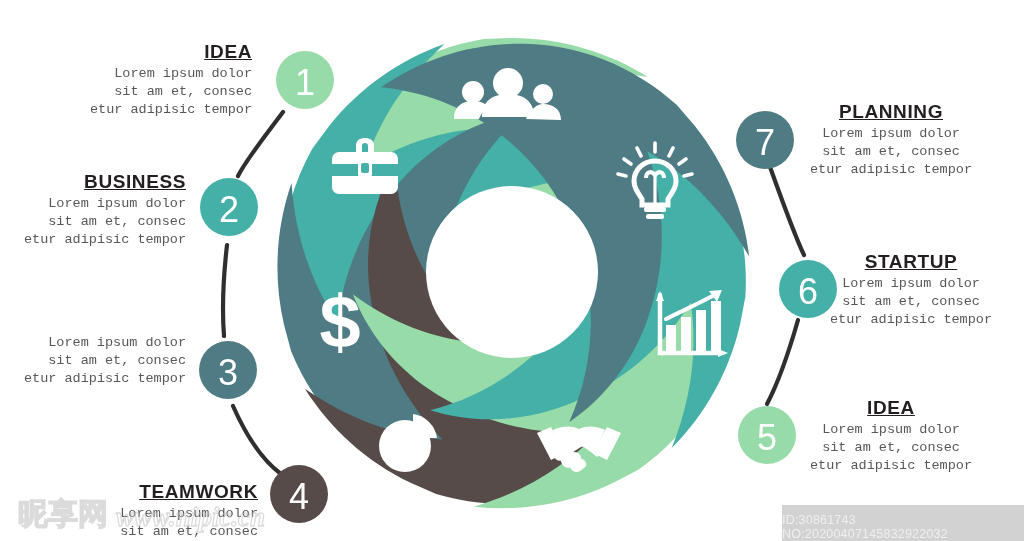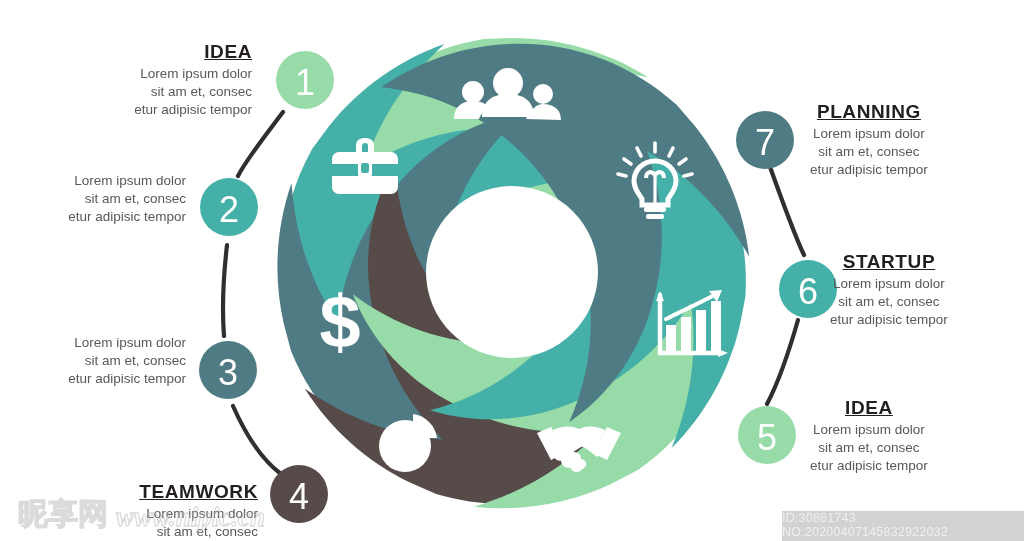--- a/index.html
+++ b/index.html
@@ -20,7 +20,7 @@
   }
   .lbl-body{
     font-size:13.5px;color:#58585a;line-height:1.32;margin:0;
-    white-space:nowrap;font-weight:400;
+    white-space:nowrap;font-weight:400;font-family:Liberation Mono, monospace;
   }
   .align-right{text-align:right;}
   .align-left{text-align:center;}

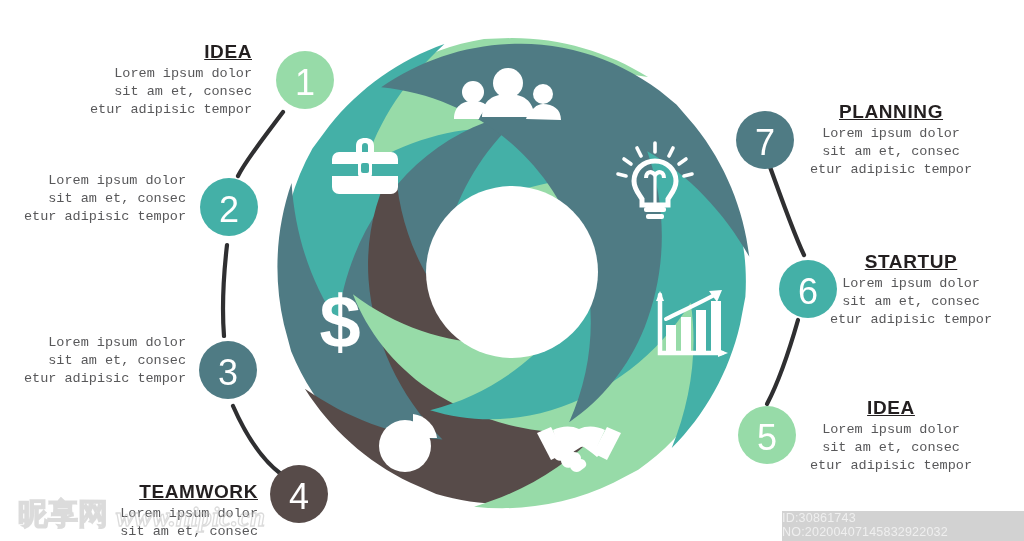--- a/index.html
+++ b/index.html
@@ -292,6 +292,7 @@
   </div>
 
   <div class="label-block align-right" style="right:838px;top:172px;">
+    <p class="lbl-title">BUSINESS</p>
     <p class="lbl-body">Lorem ipsum dolor</p>
     <p class="lbl-body">sit am et, consec</p>
     <p class="lbl-body">etur adipisic tempor</p>

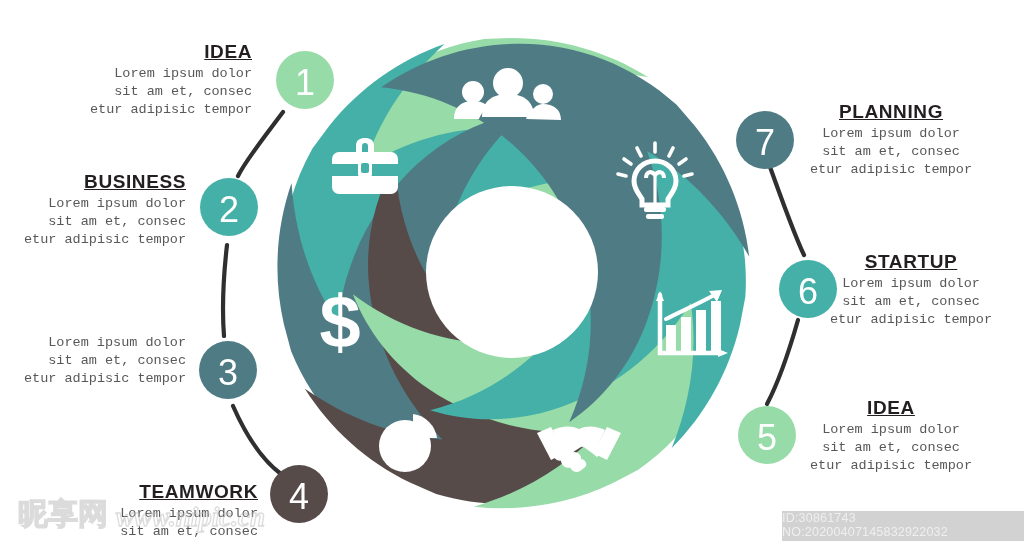--- a/index.html
+++ b/index.html
@@ -31,9 +31,9 @@
   }
   .idbar{
     position:absolute;right:0;bottom:0;
-    width:242px;height:30px;
+    width:242px;height:36px;
     background:#d2d2d2;
-    display:flex;align-items:flex-start;justify-content:center;
+    display:flex;align-items:flex-end;justify-content:center;
   }
   .idbar span{
     color:#efefef;font-size:12.5px;letter-spacing:.2px;

